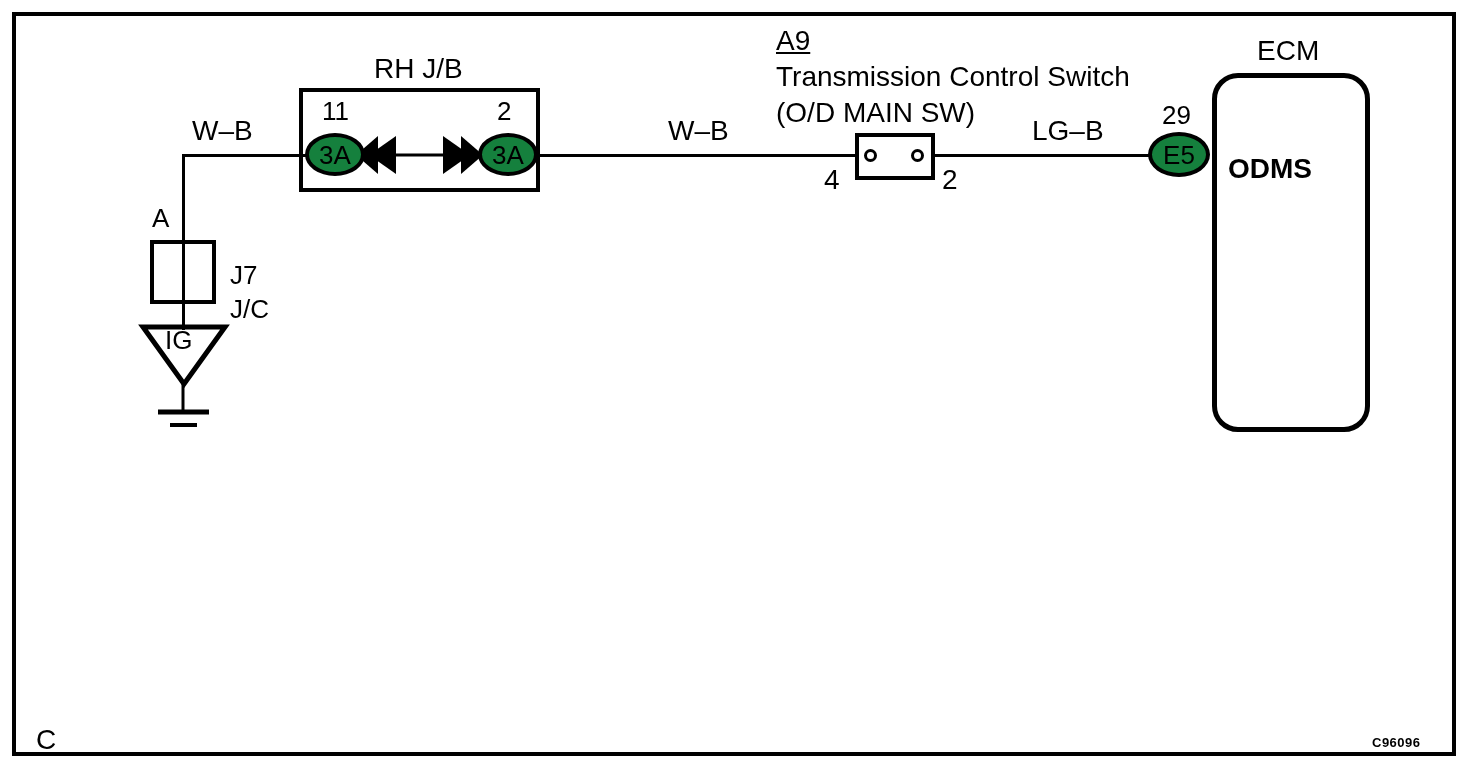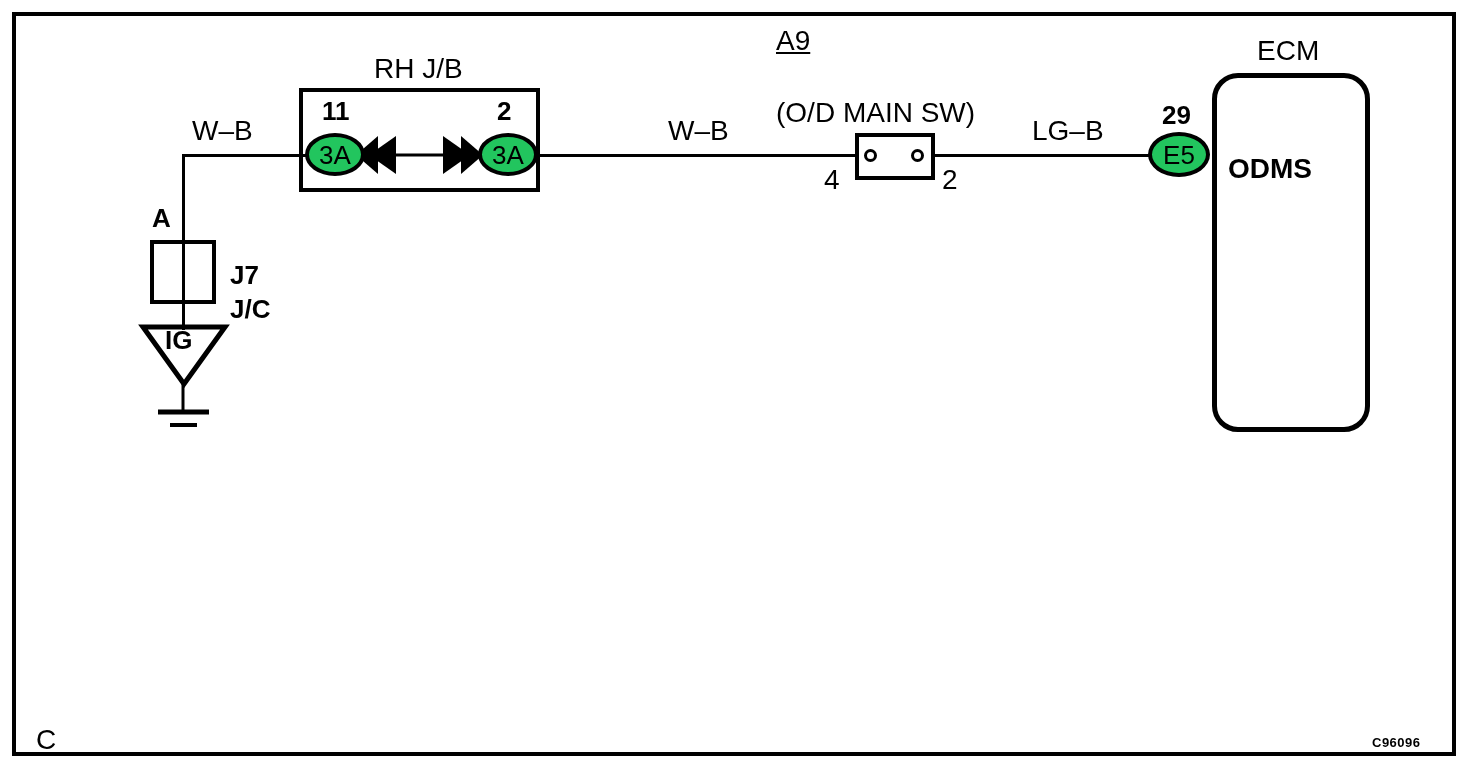--- a/index.html
+++ b/index.html
@@ -142,6 +142,7 @@
   </div>
 
   <div class="lbl f28" style="left:776px; top:24px;text-decoration:underline;">A9</div>
+  <div class="lbl f28" style="left:776px; top:60px;">Transmission Control Switch</div>
   <div class="lbl f28" style="left:776px; top:96px;">(O/D MAIN SW)</div>
 
   <div class="sw-box z" style="left:855px; top:133px; width:80px; height:47px;"></div>

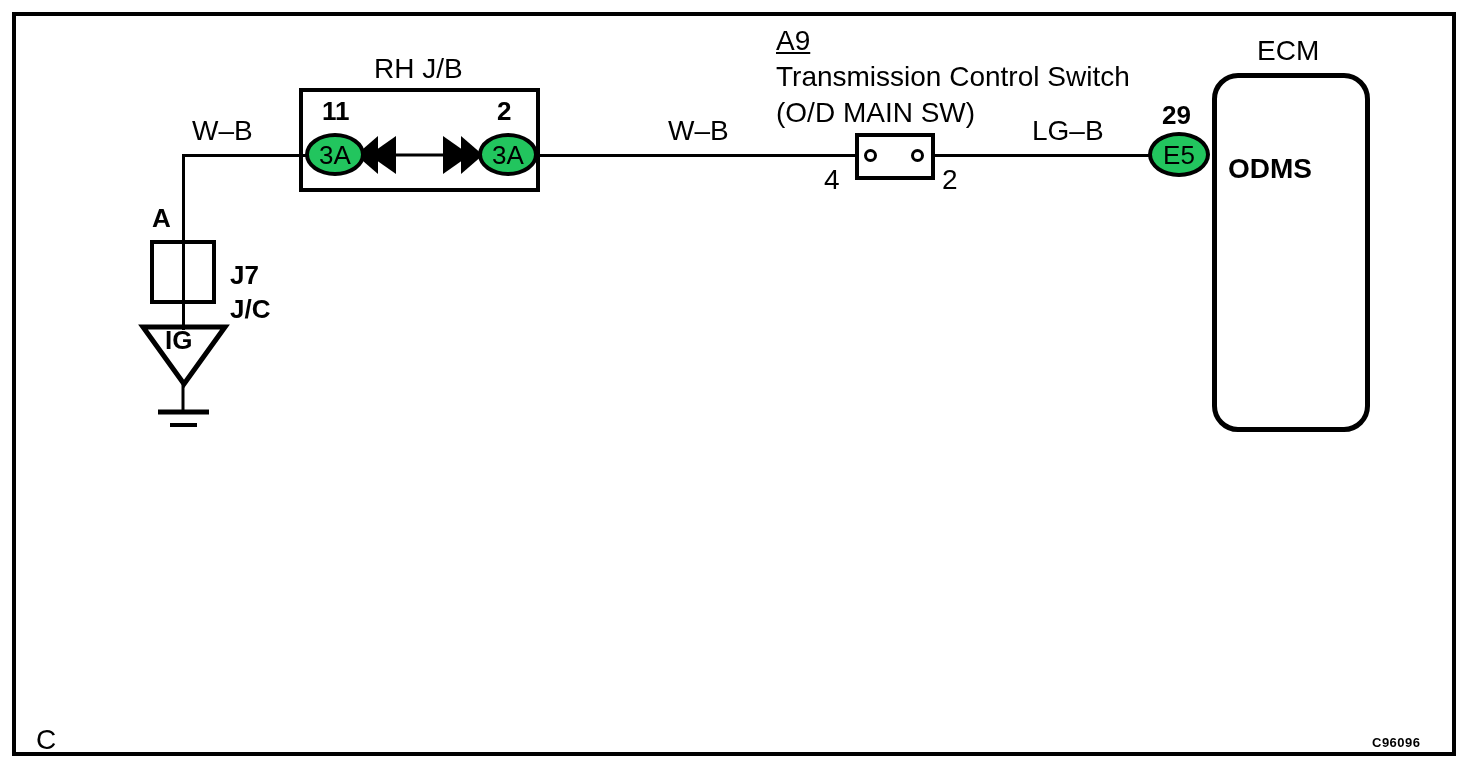--- a/index.html
+++ b/index.html
@@ -32,7 +32,7 @@
     color: #000;
   }
   .f28 { font-size: 28px; }
-  .f26 { font-size: 26px; font-weight: bold; }
+  .f26 { font-size: 26px; }
   .f17 { font-size: 13px; font-weight: bold; letter-spacing: 0.5px; }
 
   .hline {

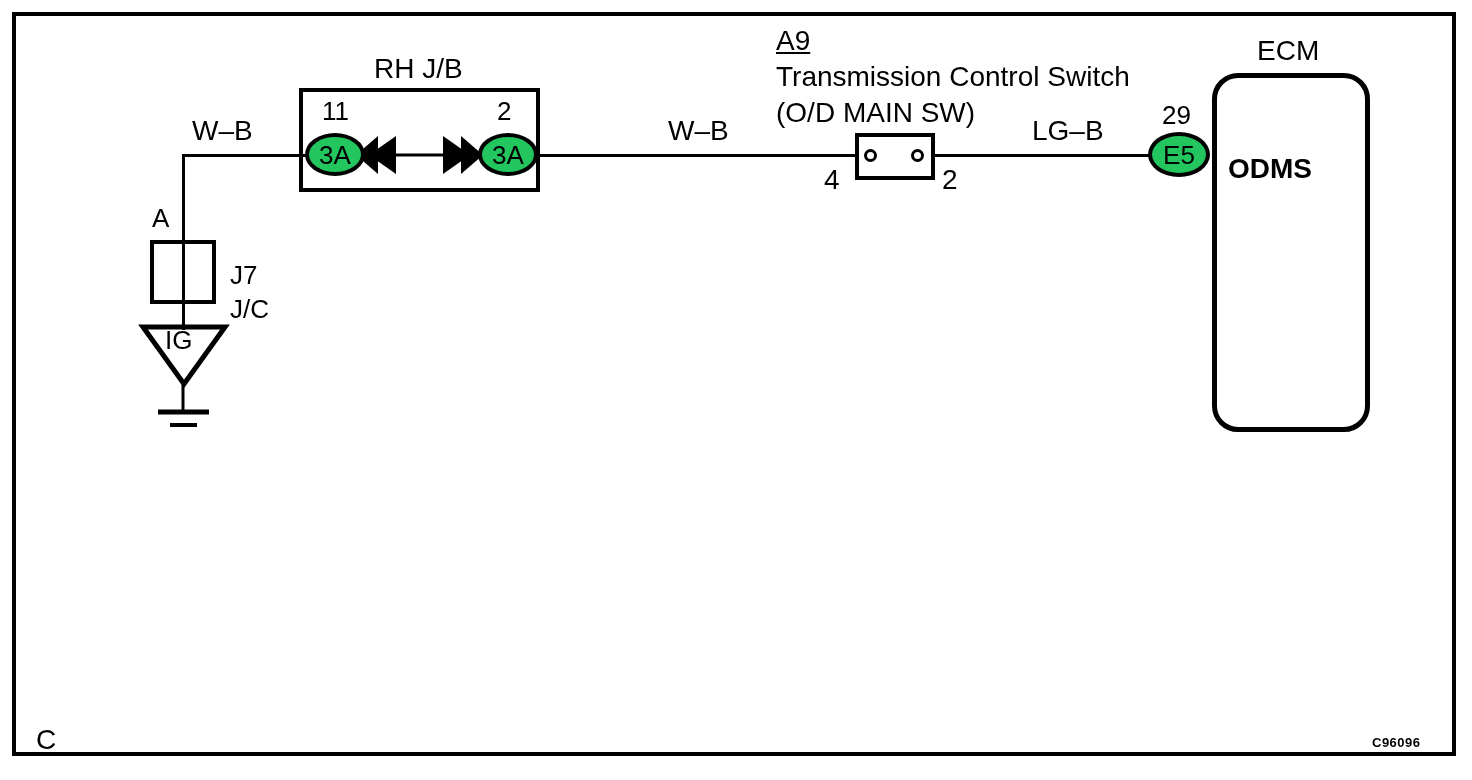--- a/index.html
+++ b/index.html
@@ -56,7 +56,7 @@
     border: 4px solid #000;
     border-radius: 50%;
     box-sizing: border-box;
-    background: #22c55e;
+    background: #15803d;
     display: flex;
     align-items: center;
     justify-content: center;

